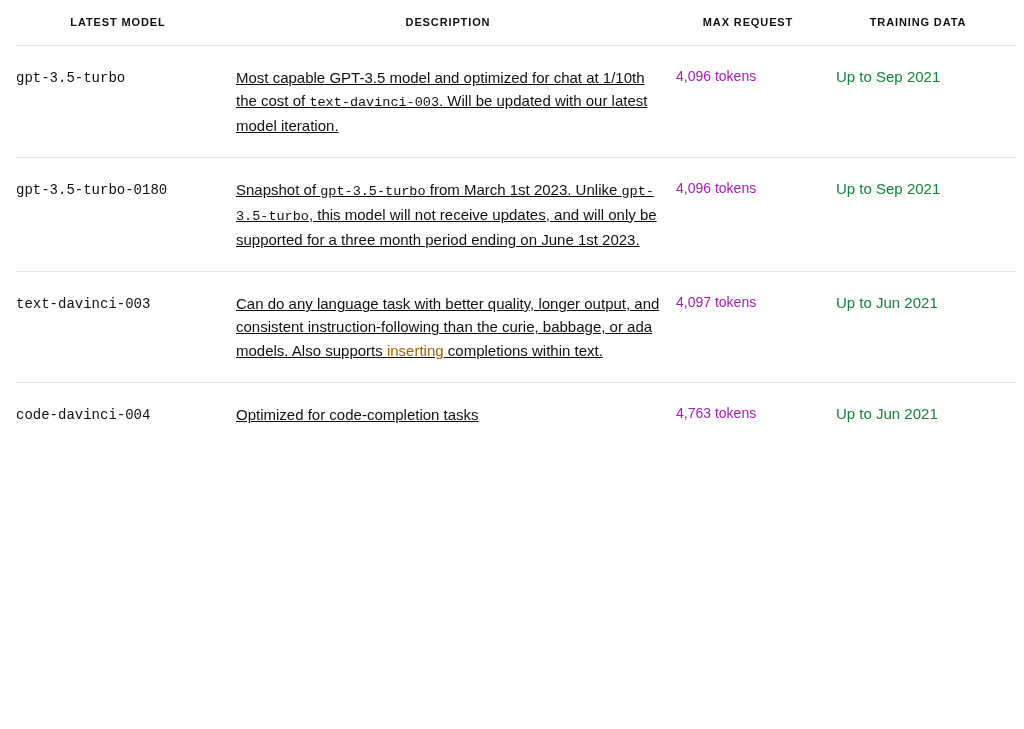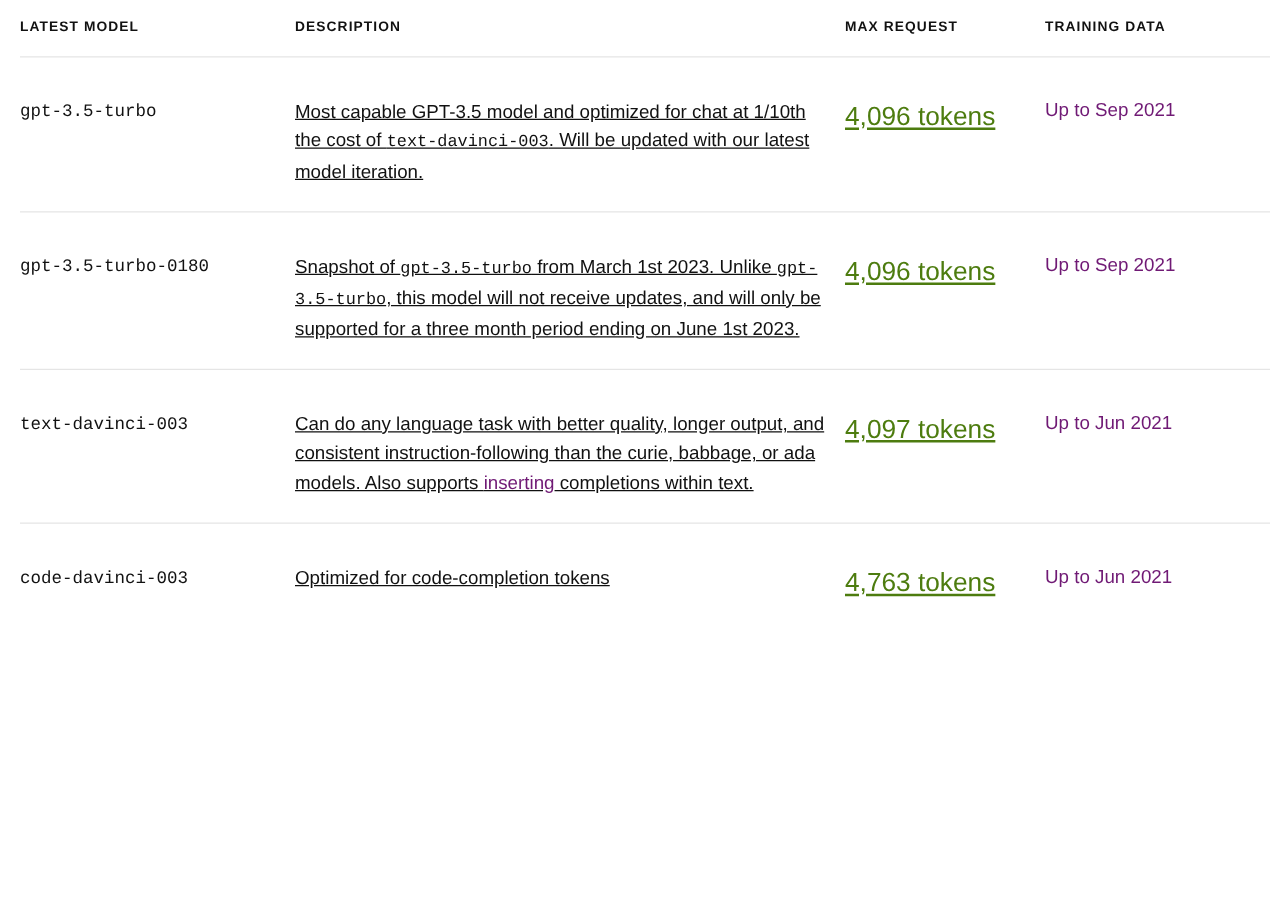--- a/index.html
+++ b/index.html
@@ -33,7 +33,7 @@
     colgroup col:nth-child(4) { width: 180px; }
 
     thead th {
-      text-align: left;
+      text-align: center;
       font-size: 11px;
       font-weight: 700;
       letter-spacing: 0.08em;

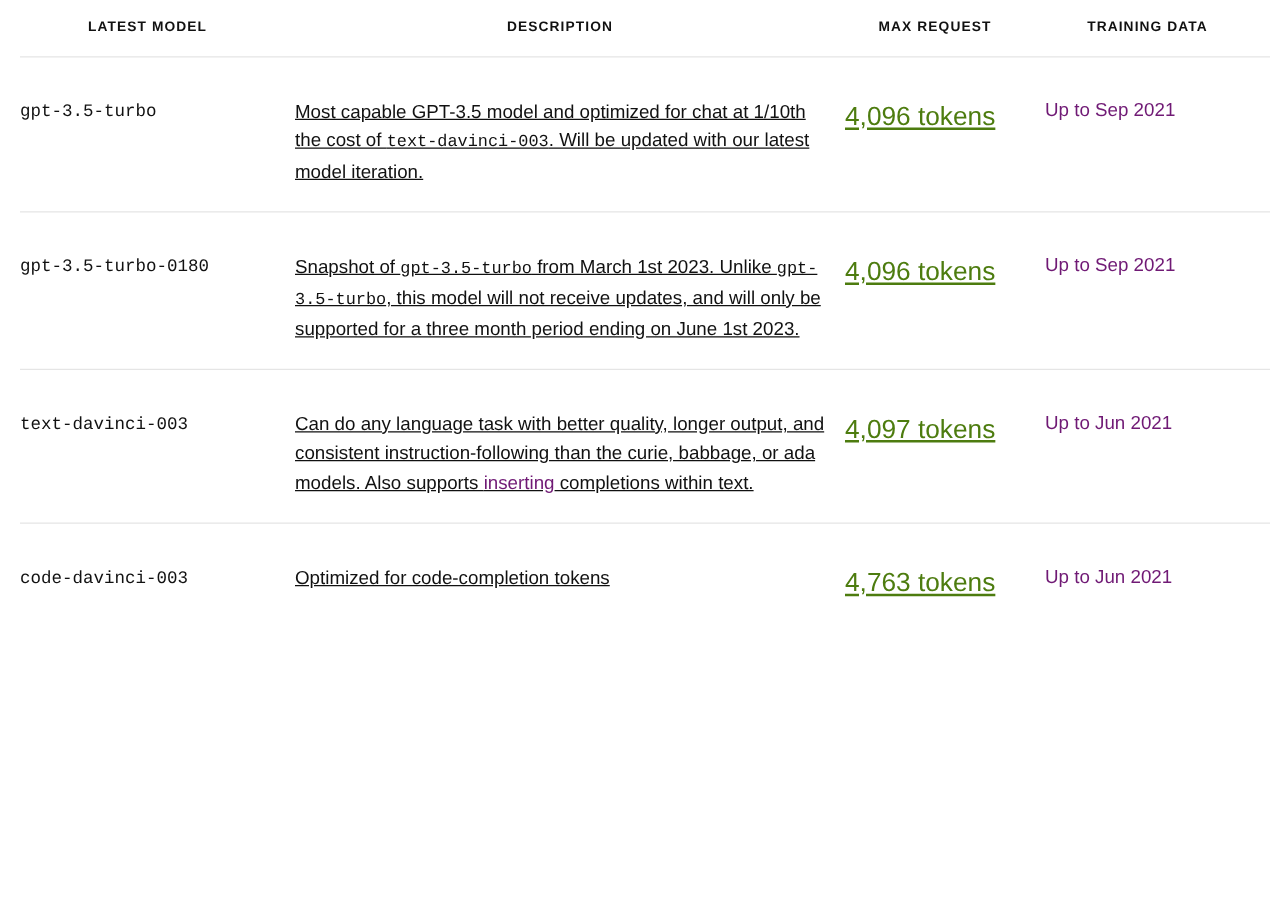--- a/index.html
+++ b/index.html
@@ -53,7 +53,7 @@
 
     tbody td {
       vertical-align: top;
-      padding: 32px 16px 20px 0;
+      padding: 20px 16px 20px 0;
       font-size: 15px;
       color: #111111;
       margin-top: 16px;

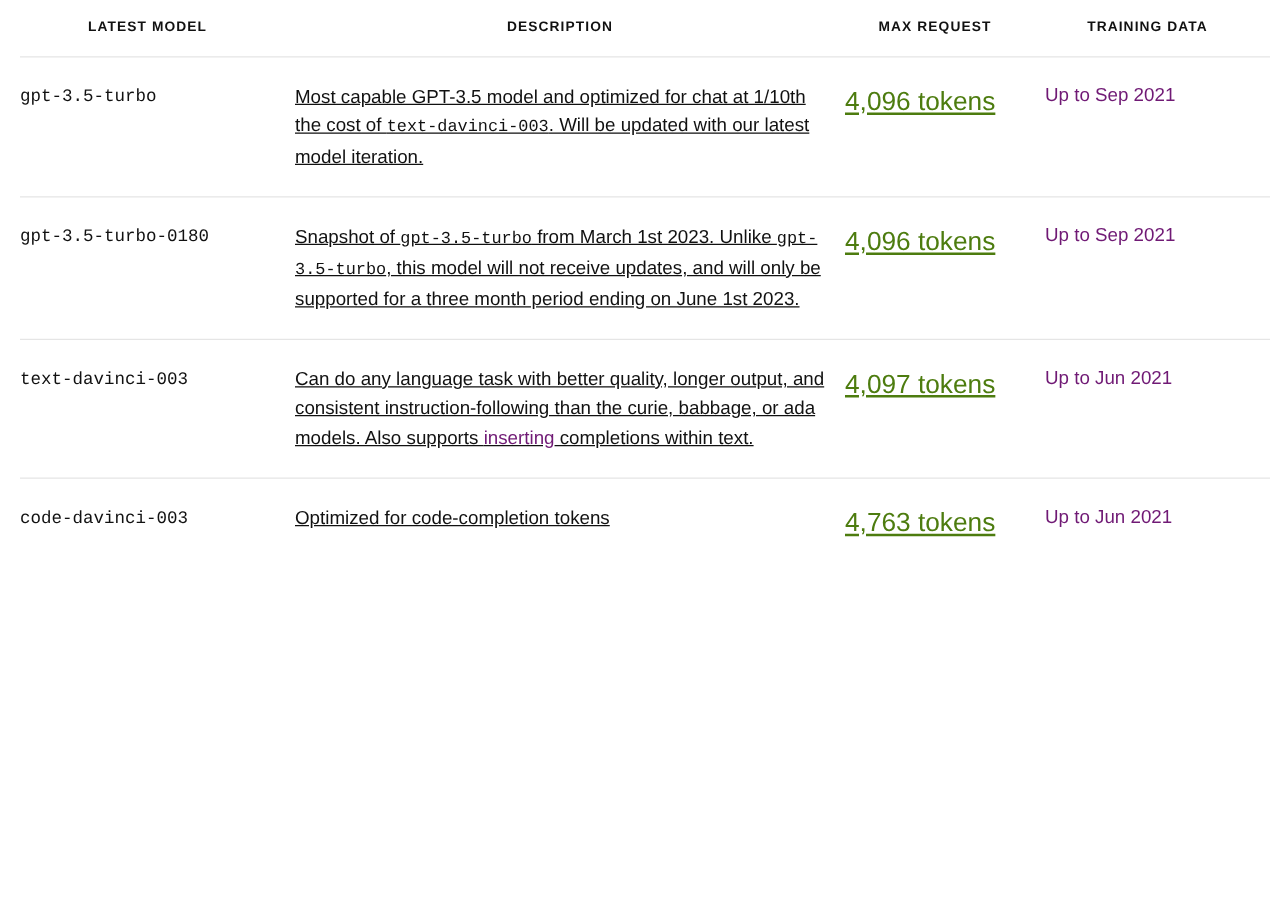--- a/index.html
+++ b/index.html
@@ -84,10 +84,9 @@
     }
 
     .tokens-cell {
-      font-size: 21px;
-      color: #4d7c0f;
+      font-size: 14px;
+      color: #a21caf;
       white-space: nowrap;
-      text-decoration: underline;
     }
 
     .training-cell {

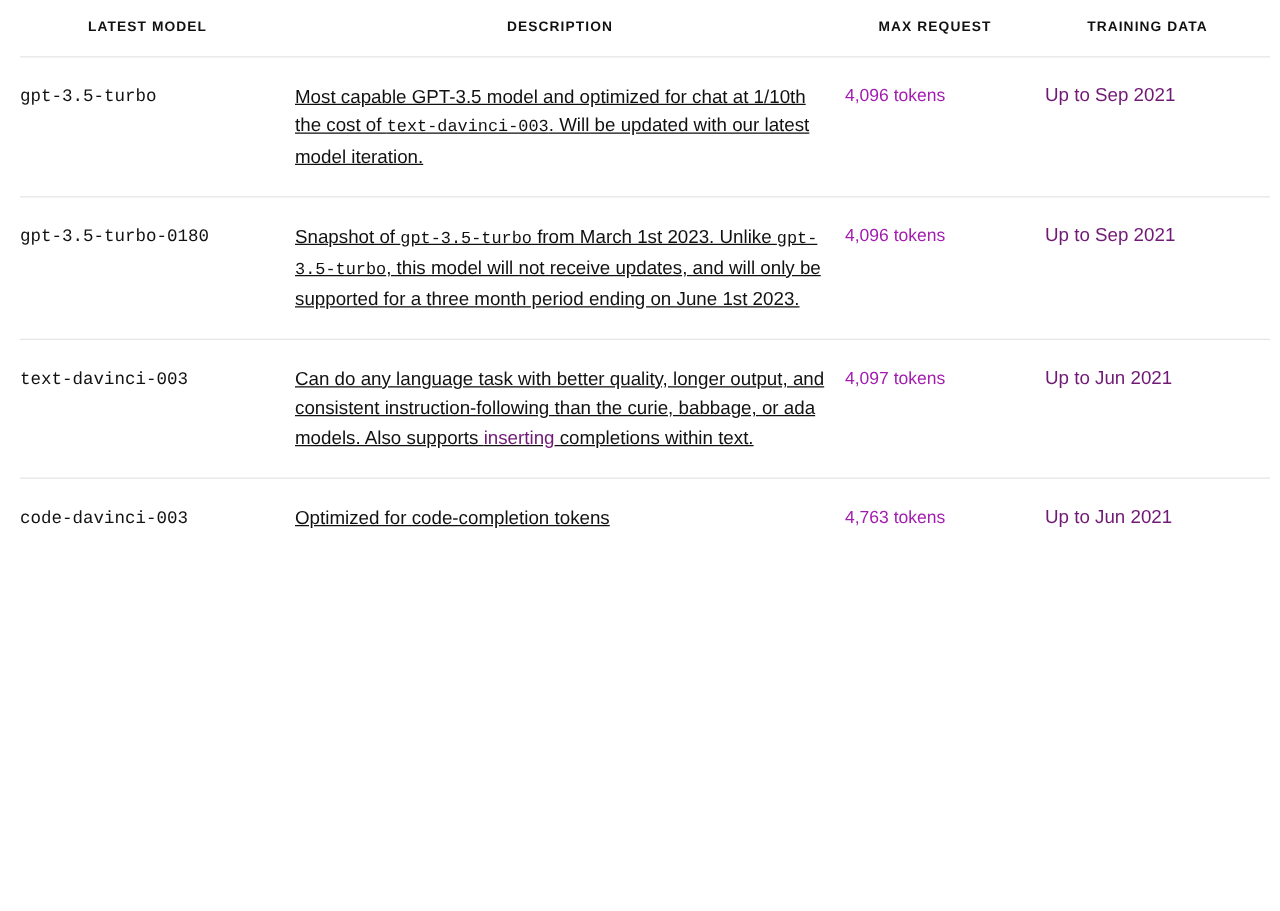--- a/index.html
+++ b/index.html
@@ -91,7 +91,7 @@
 
     .training-cell {
       font-size: 15px;
-      color: #701a75;
+      color: #15803d;
       white-space: nowrap;
     }
   </style>

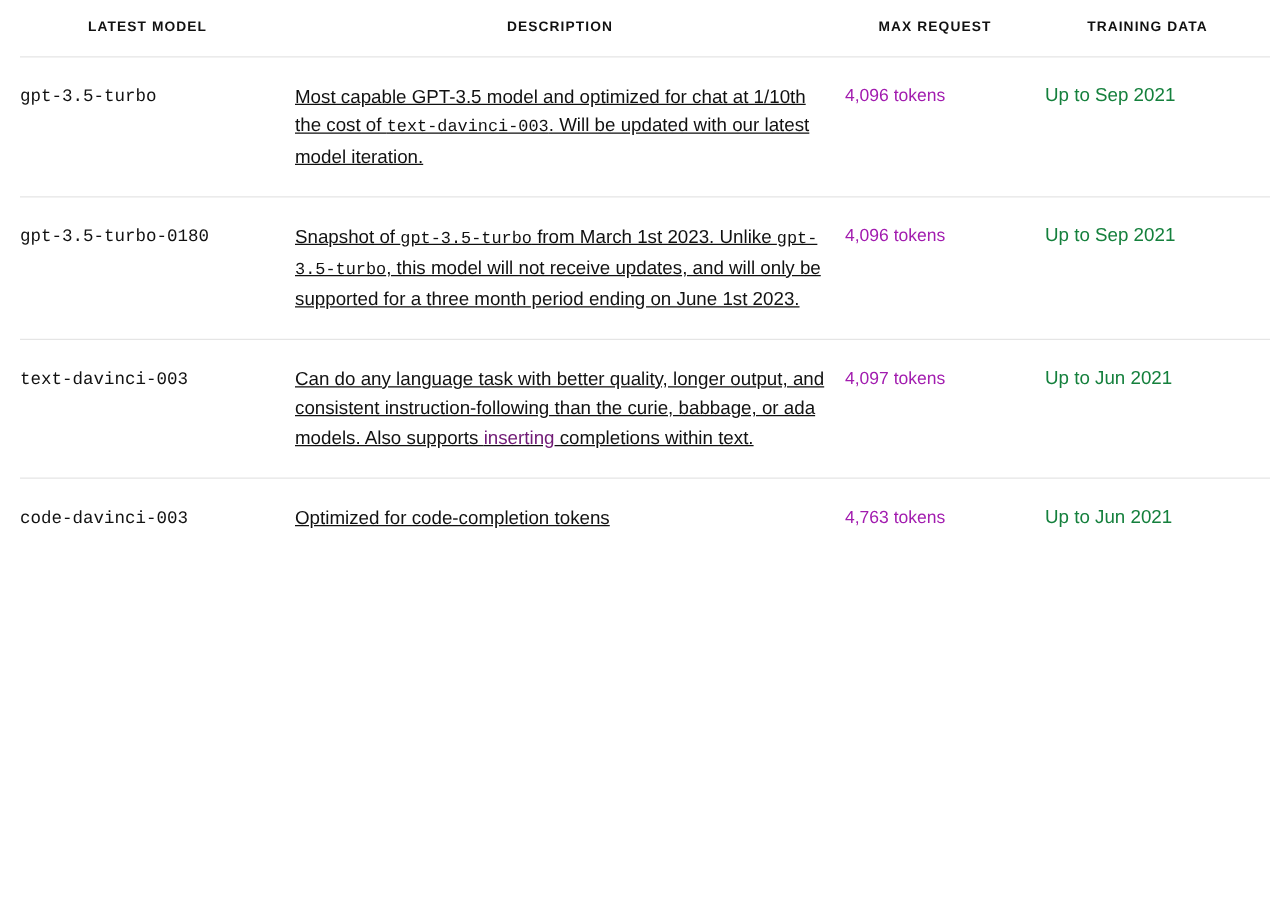--- a/index.html
+++ b/index.html
@@ -79,7 +79,7 @@
     }
 
     .desc-text .link {
-      color: #701a75;
+      color: #a16207;
       text-decoration: none;
     }
 

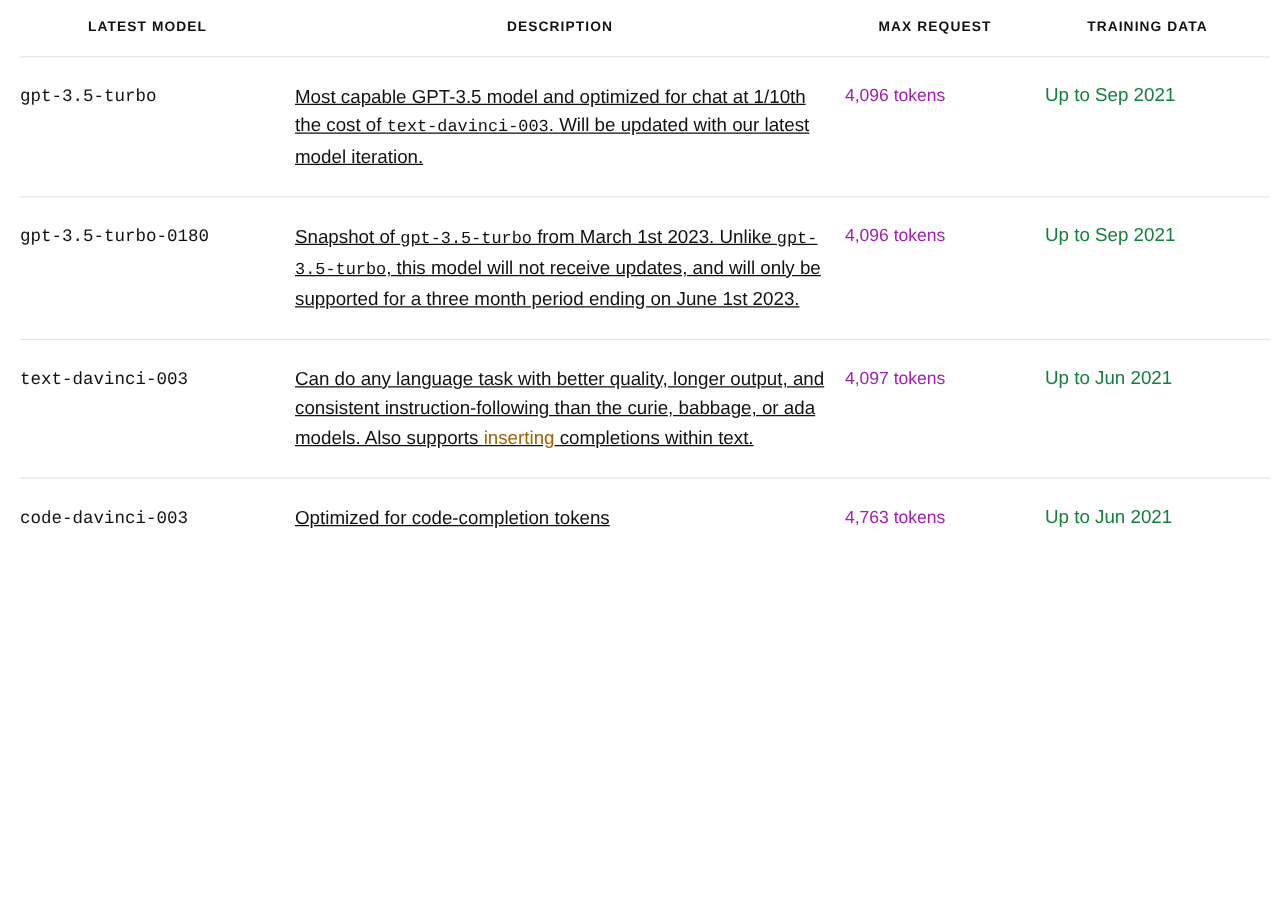--- a/index.html
+++ b/index.html
@@ -140,7 +140,7 @@
           <td class="training-cell">Up to Jun 2021</td>
         </tr>
         <tr>
-          <td><span class="model-name">code-davinci-003</span></td>
+          <td><span class="model-name">code-davinci-004</span></td>
           <td>
             <p class="desc-text">Optimized for code-completion tokens</p>
           </td>

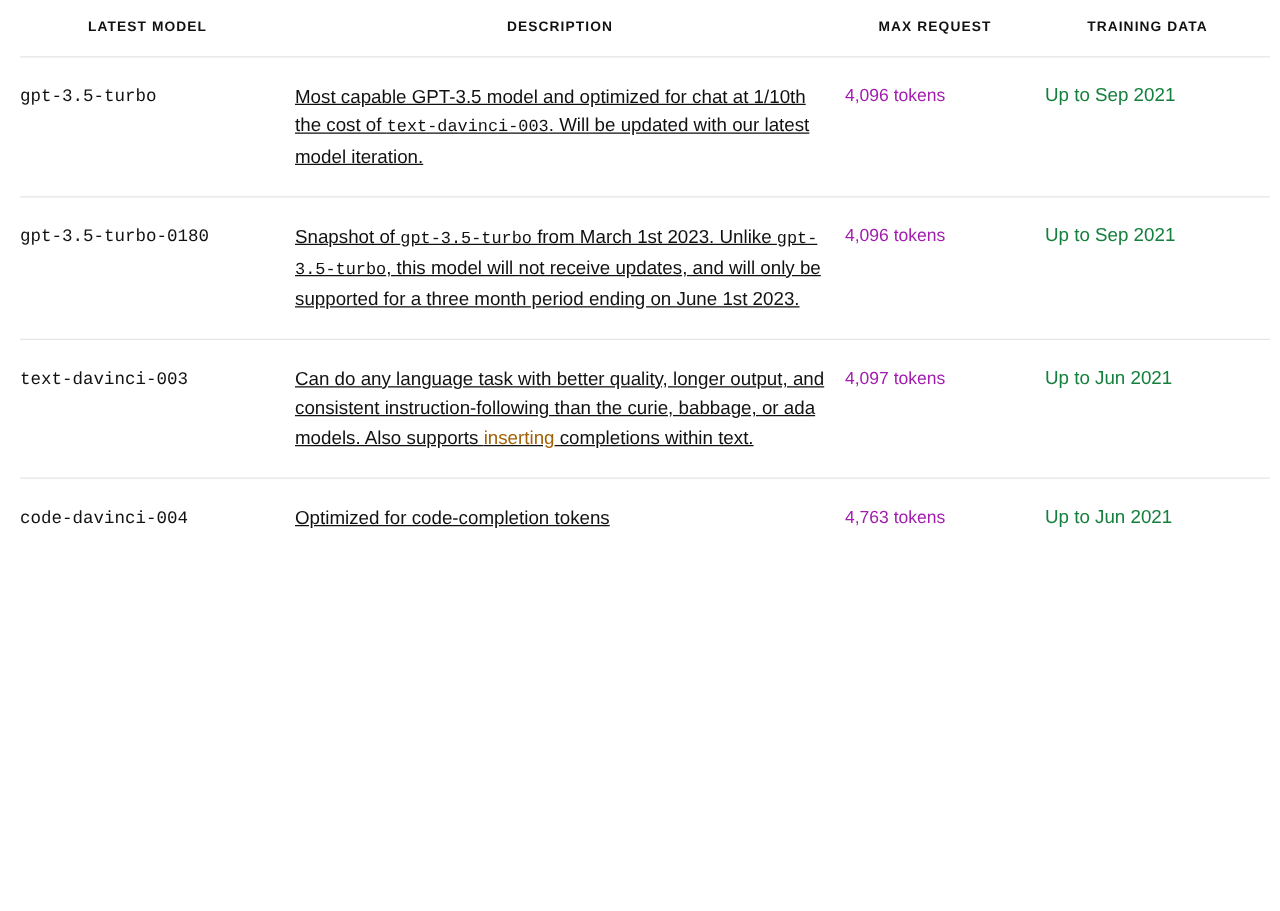--- a/index.html
+++ b/index.html
@@ -142,7 +142,7 @@
         <tr>
           <td><span class="model-name">code-davinci-004</span></td>
           <td>
-            <p class="desc-text">Optimized for code-completion tokens</p>
+            <p class="desc-text">Optimized for code-completion tasks</p>
           </td>
           <td class="tokens-cell">4,763 tokens</td>
           <td class="training-cell">Up to Jun 2021</td>

